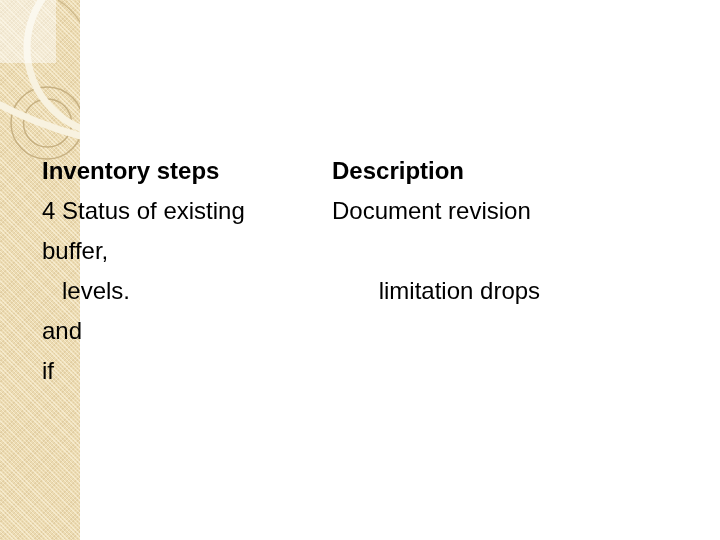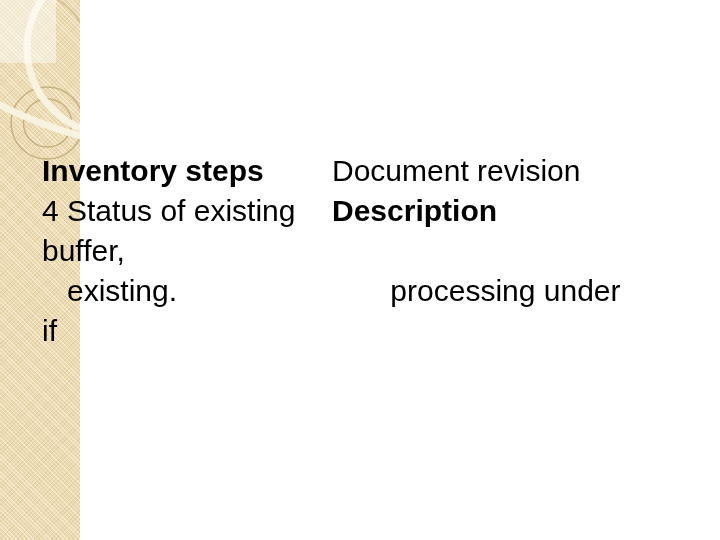--- a/index.html
+++ b/index.html
@@ -21,7 +21,7 @@
   }
   .sidebar svg{position:absolute;left:0;top:0;display:block;}
   
-  .col{position:absolute;top:151px;font-size:30px;}
+  .col{position:absolute;top:151px;font-size:24px;}
   .col-left{left:42px;}
   .col-right{left:332px;}
   .line{

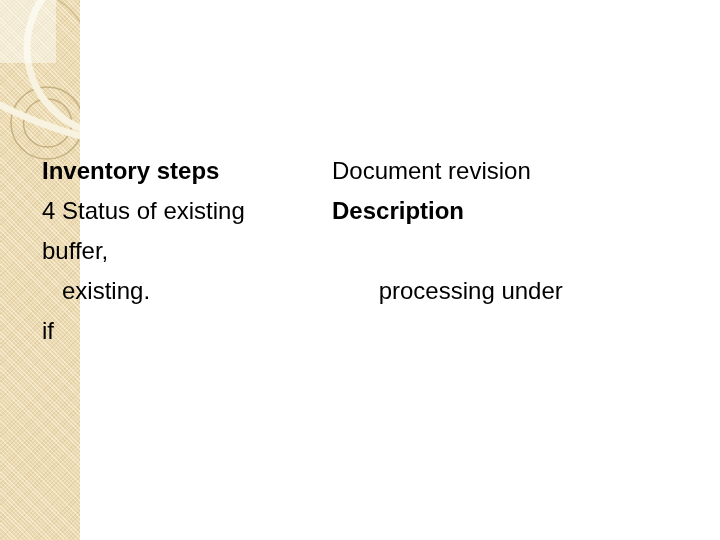--- a/index.html
+++ b/index.html
@@ -64,8 +64,8 @@
     </div>
 
     <div class="col col-right">
+      <div class="line hdr">Description</div>
       <div class="line">Document revision</div>
-      <div class="line hdr">Description</div>
       <div class="line"></div>
       <div class="line">       processing under</div>
       <div class="line"></div>

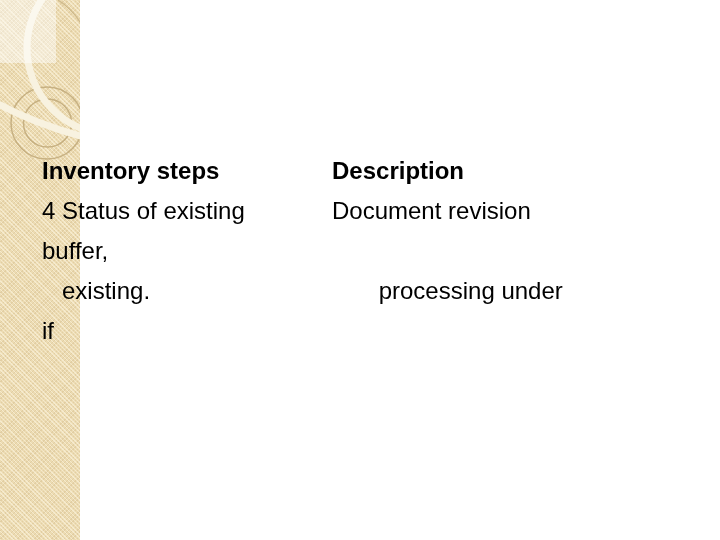--- a/index.html
+++ b/index.html
@@ -58,7 +58,7 @@
       <div class="line hdr">Inventory steps</div>
       <div class="line">4 Status of existing</div>
       <div class="line">buffer,</div>
-      <div class="line">   existing.</div>
+      <div class="line">   levels.</div>
       <div class="line">if</div>
       <div class="line"></div>
     </div>

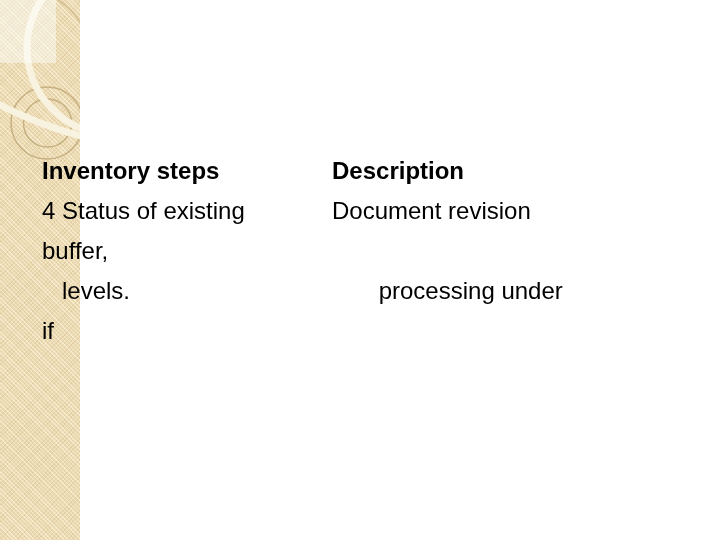--- a/index.html
+++ b/index.html
@@ -67,7 +67,7 @@
       <div class="line hdr">Description</div>
       <div class="line">Document revision</div>
       <div class="line"></div>
-      <div class="line">       processing under</div>
+      <div class="line">       limitation drops</div>
       <div class="line"></div>
     </div>
 

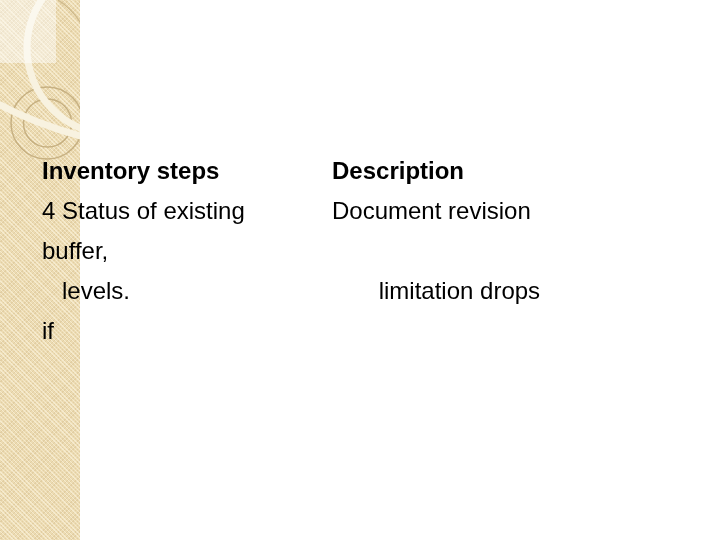--- a/index.html
+++ b/index.html
@@ -59,6 +59,7 @@
       <div class="line">4 Status of existing</div>
       <div class="line">buffer,</div>
       <div class="line">   levels.</div>
+      <div class="line">and</div>
       <div class="line">if</div>
       <div class="line"></div>
     </div>

